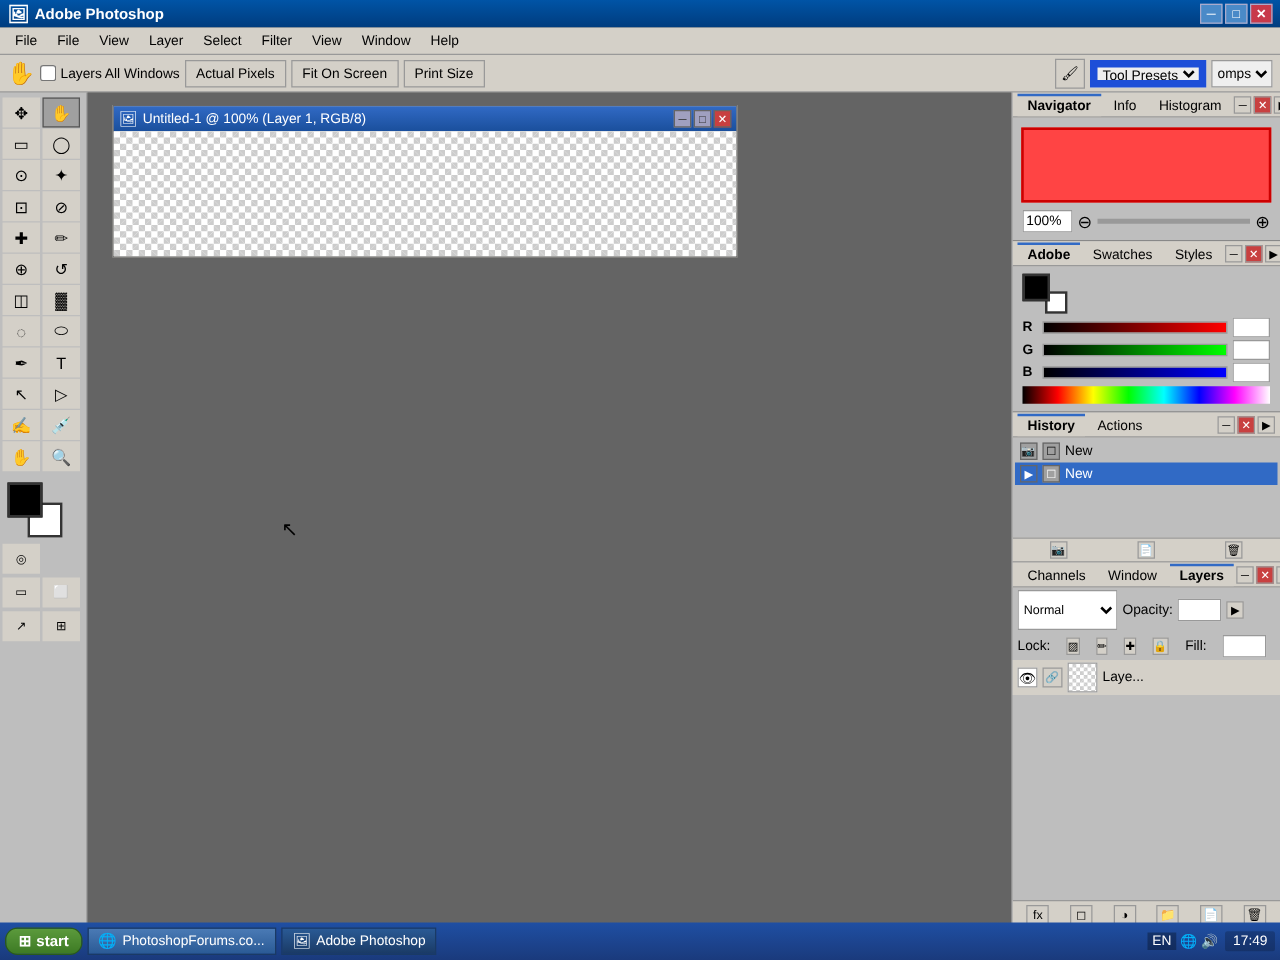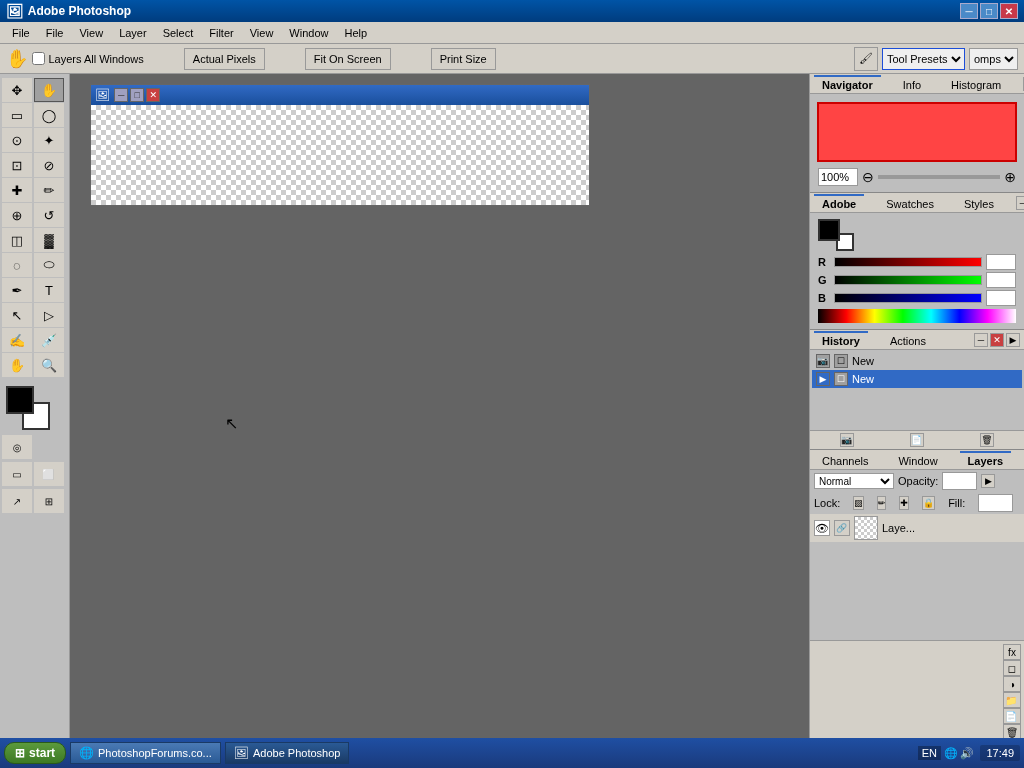--- a/index.html
+++ b/index.html
@@ -55,7 +55,6 @@
       font-size: 11px;
       cursor: pointer;
       height: 22px;
-      margin-left: 36px;
     }
     .checkbox-label { display: flex; align-items: center; gap: 3px; font-size: 11px; cursor: pointer; }
 

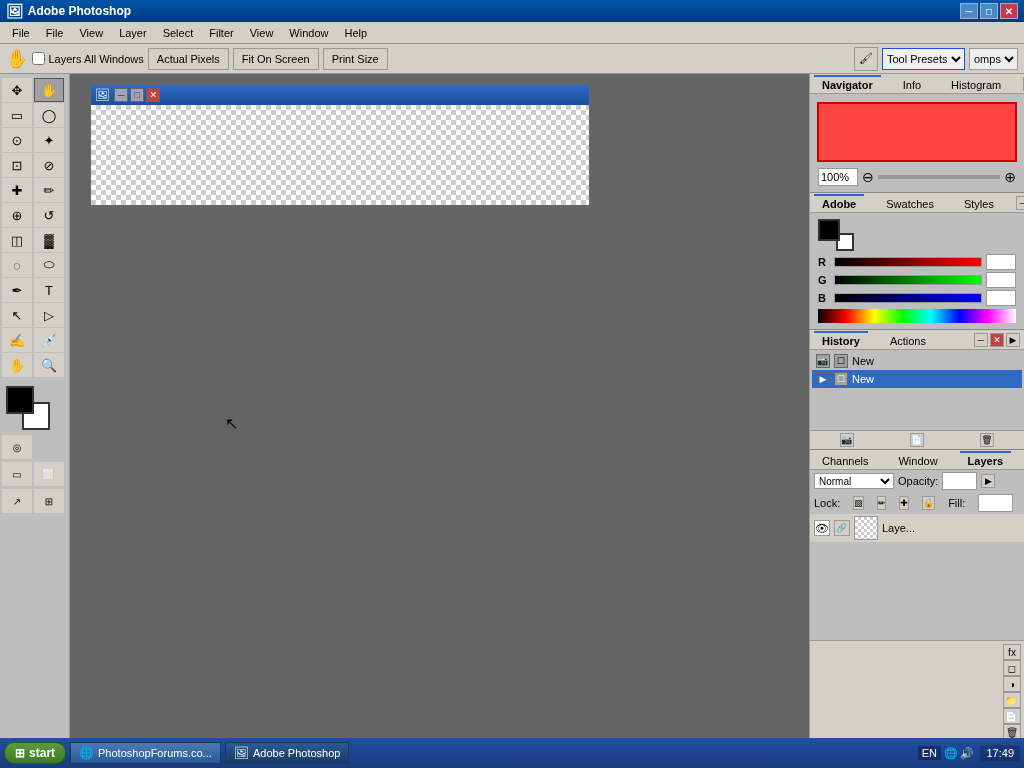--- a/index.html
+++ b/index.html
@@ -455,7 +455,7 @@
   <button class="options-btn">Print Size</button>
   <div id="tool-options-right">
     <div style="width:24px;height:24px;border:1px solid #999;background:#d4d0c8;display:flex;align-items:center;justify-content:center;cursor:pointer;">🖌</div>
-    <select style="height:22px;border:1px solid #1d4ed8;font-size:11px;">
+    <select style="height:22px;border:6px solid #1d4ed8;font-size:11px;">
       <option>Tool Presets</option>
     </select>
     <select style="height:22px;border:1px solid #999;font-size:11px;">

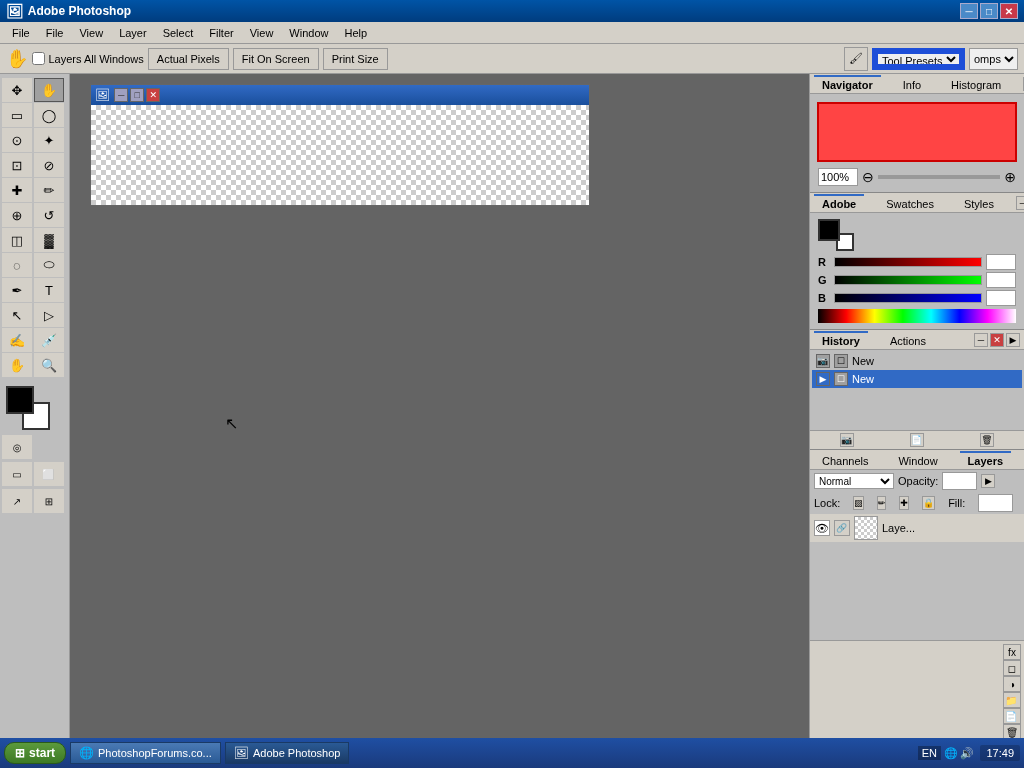--- a/index.html
+++ b/index.html
@@ -193,7 +193,7 @@
       display: flex;
       align-items: center;
       padding: 0 4px;
-      gap: 14px;
+      gap: 2px;
     }
     .panel-tab {
       padding: 2px 8px;

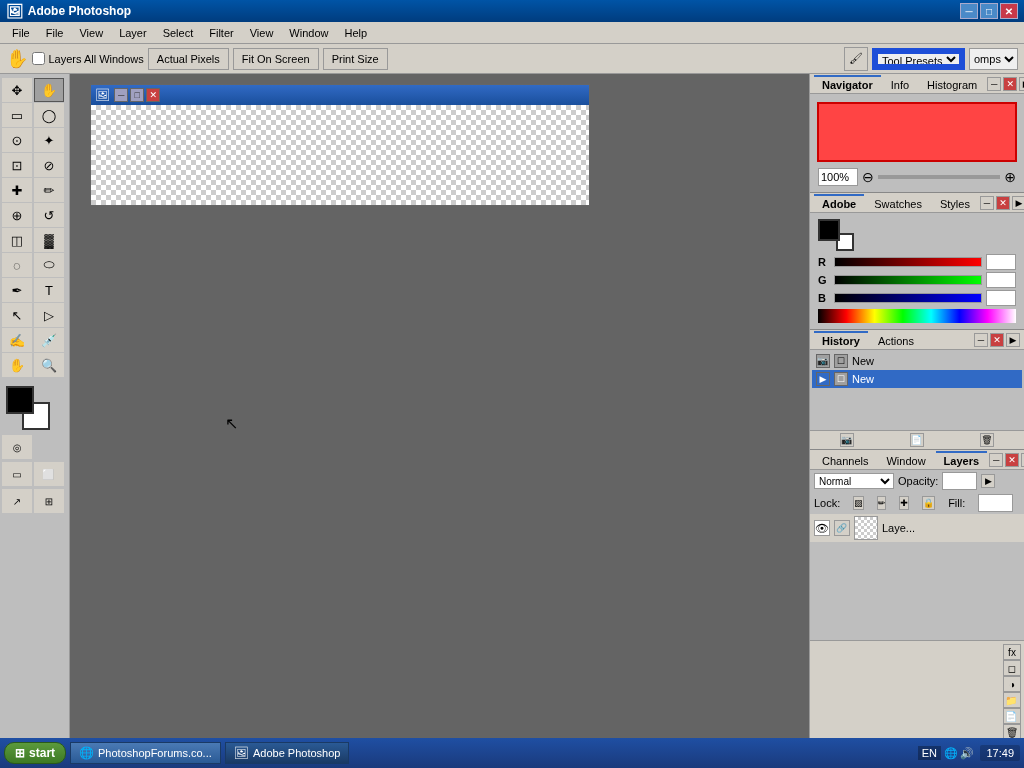--- a/index.html
+++ b/index.html
@@ -587,6 +587,7 @@
     <div id="doc-window">
       <div id="doc-titlebar">
         <span style="font-size:12px;margin-right:4px;">🖼</span>
+        <span class="doc-title">Untitled-1 @ 100% (Layer 1, RGB/8)</span>
         <div class="doc-btns">
           <div class="doc-btn">─</div>
           <div class="doc-btn">□</div>

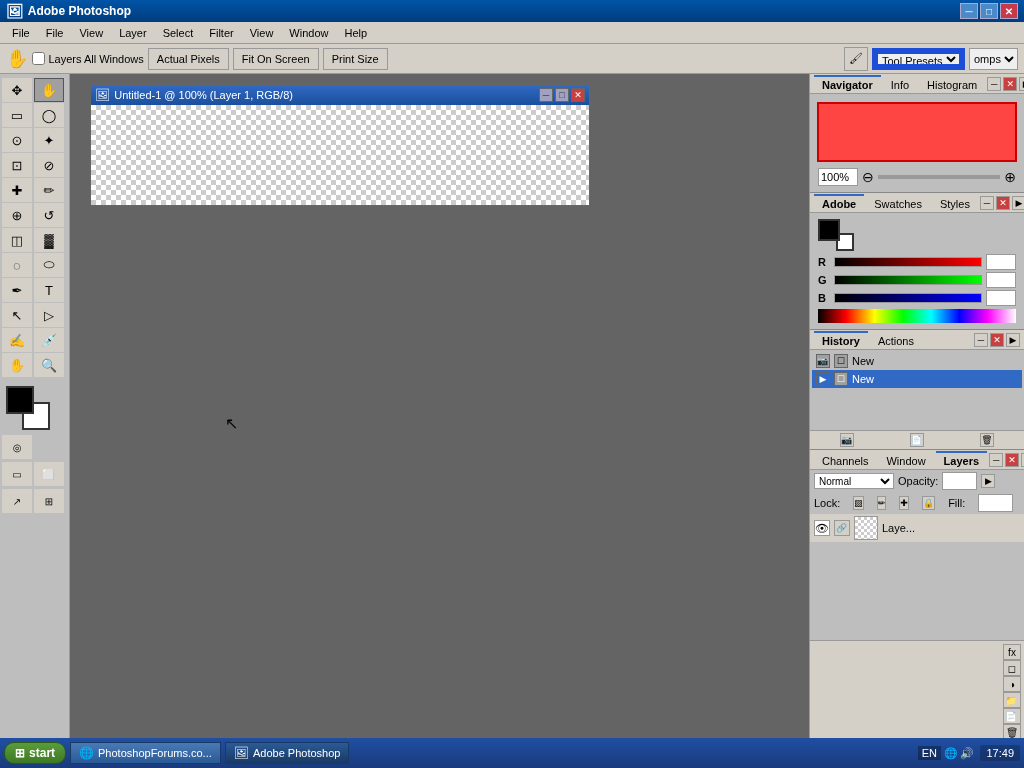--- a/index.html
+++ b/index.html
@@ -309,7 +309,7 @@
       display: flex; align-items: center; padding: 2px 4px; gap: 4px;
     }
     .mode-select {
-      width: 80px; height: 16px; border: 1px solid #999;
+      width: 80px; height: 32px; border: 1px solid #999;
       font-size: 10px; background: white;
     }
     .layers-lock-row {

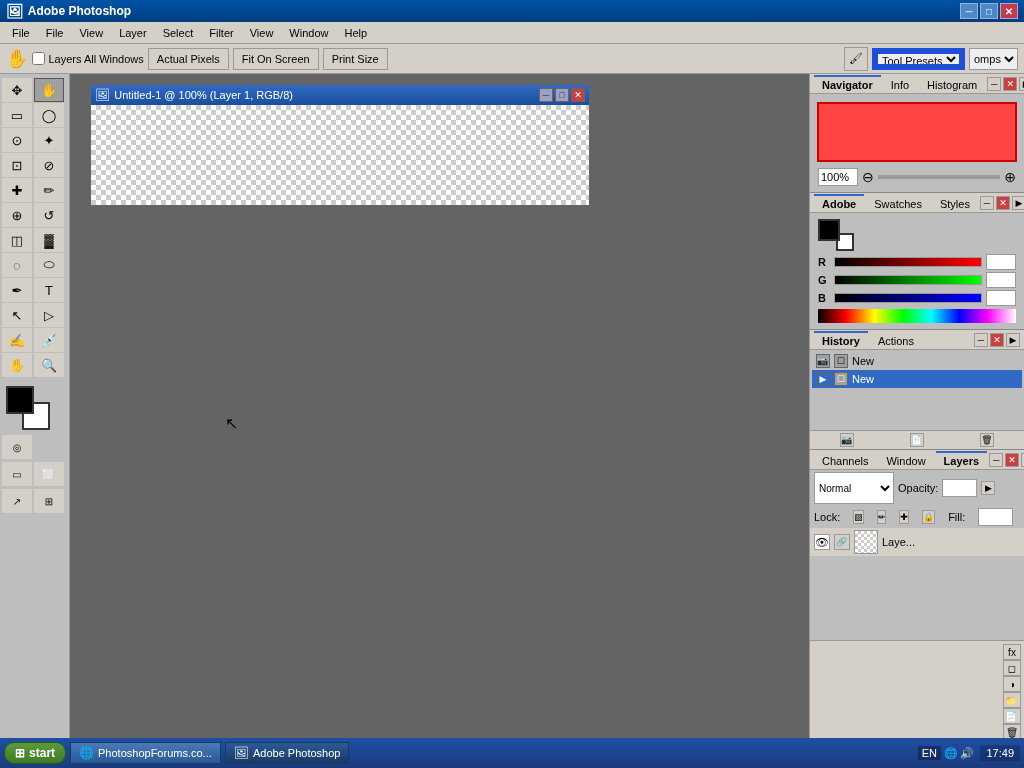--- a/index.html
+++ b/index.html
@@ -338,8 +338,8 @@
     }
     .layer-name { font-size: 11px; flex: 1; }
     .layers-footer {
-      display: flex; align-items: flex-end; justify-content: space-around;
-      padding: 3px; border-top: 1px solid #999; background: #d4d0c8; flex-direction: column;
+      display: flex; align-items: center; justify-content: space-around;
+      padding: 3px; border-top: 1px solid #999; background: #d4d0c8;
     }
     .layers-footer-btn {
       width: 18px; height: 16px; border: 1px solid #999; background: #d4d0c8;

